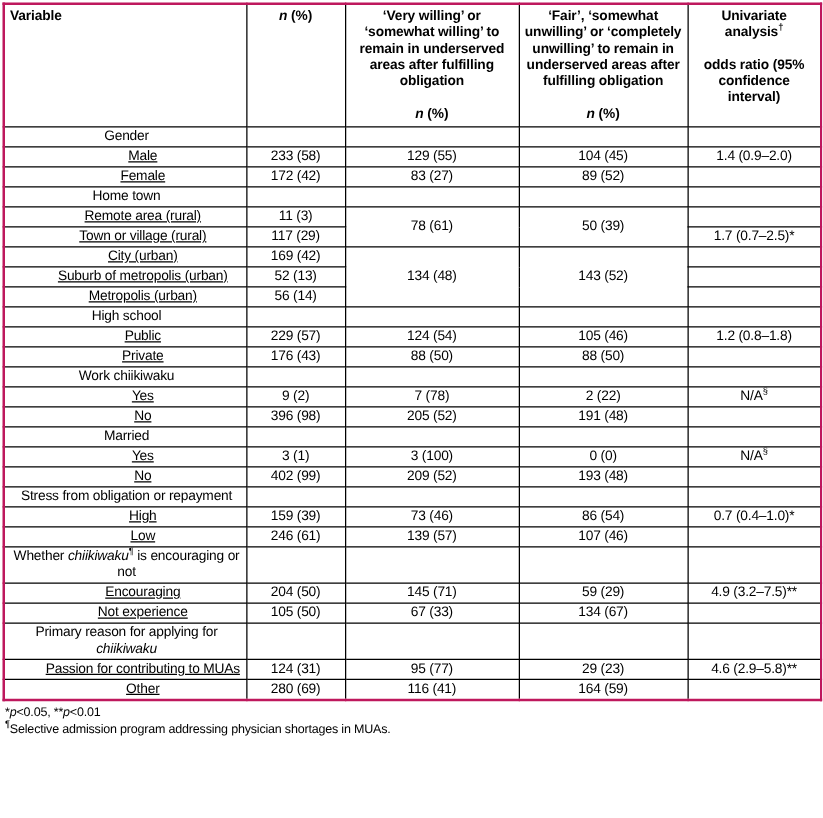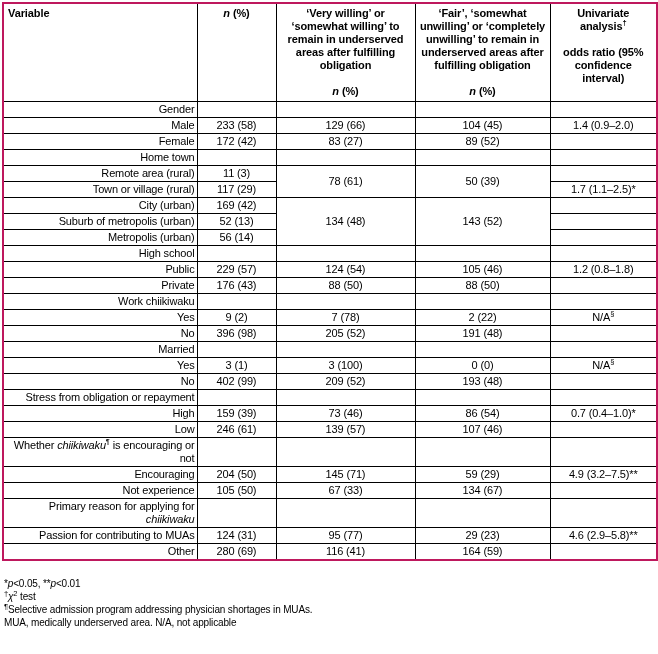--- a/index.html
+++ b/index.html
@@ -15,7 +15,7 @@
   table.stats th.first{text-align:left;padding-left:4px;}
   table.stats td{font-size:11px;line-height:13px;height:16px;
     padding:1px 2px;vertical-align:middle;letter-spacing:-0.15px;}
-  td.lbl{text-align:right;}
+  td.lbl{text-align:center;}
   td.lbl.section{padding-left:4px;}
   td.lbl.item{padding-left:30px;white-space:nowrap;}
   td.val{text-align:center;}

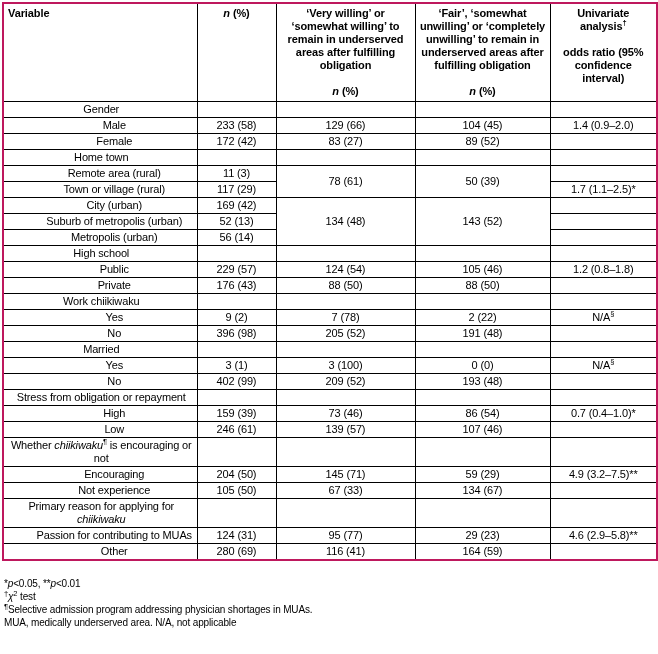--- a/index.html
+++ b/index.html
@@ -17,7 +17,7 @@
     padding:1px 2px;vertical-align:middle;letter-spacing:-0.15px;}
   td.lbl{text-align:center;}
   td.lbl.section{padding-left:4px;}
-  td.lbl.item{padding-left:30px;white-space:nowrap;}
+  td.lbl.item{padding-left:30px;white-space:nowrap;text-decoration:underline;}
   td.val{text-align:center;}
   td.merged{vertical-align:top;padding-top:2px;}
   sup{font-size:7.5px;line-height:0;vertical-align:super;}

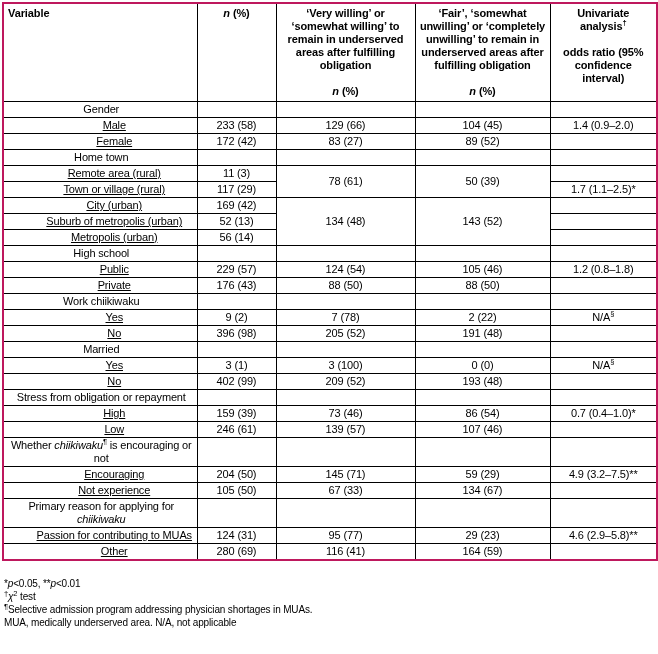--- a/index.html
+++ b/index.html
@@ -58,7 +58,7 @@
         <tr>
           <td class="lbl item"><span>Male</span></td>
           <td class="val">233 (58)</td>
-          <td class="val">129 (66)</td>
+          <td class="val">129 (55)</td>
           <td class="val">104 (45)</td>
           <td class="val">1.4 (0.9–2.0)</td>
         </tr>

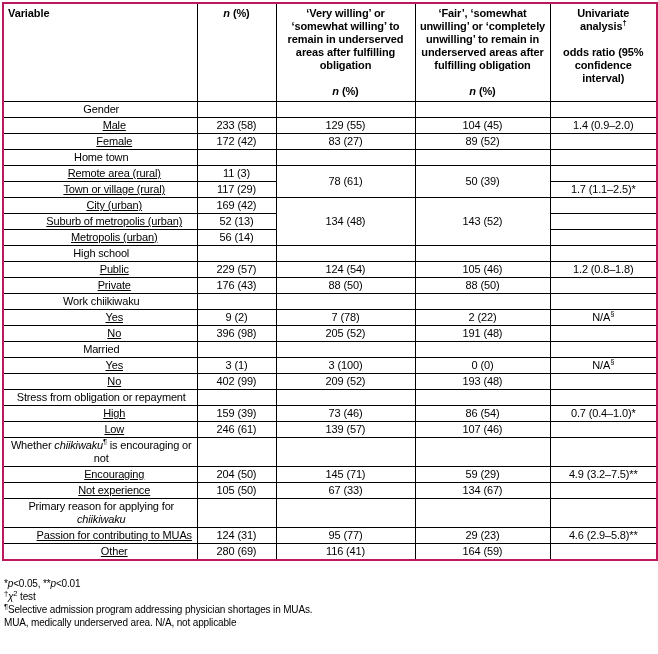--- a/index.html
+++ b/index.html
@@ -86,7 +86,7 @@
         <tr>
           <td class="lbl item"><span>Town or village (rural)</span></td>
           <td class="val">117 (29)</td>
-          <td class="val">1.7 (1.1–2.5)*</td>
+          <td class="val">1.7 (0.7–2.5)*</td>
         </tr>
         <tr>
           <td class="lbl item"><span>City (urban)</span></td>

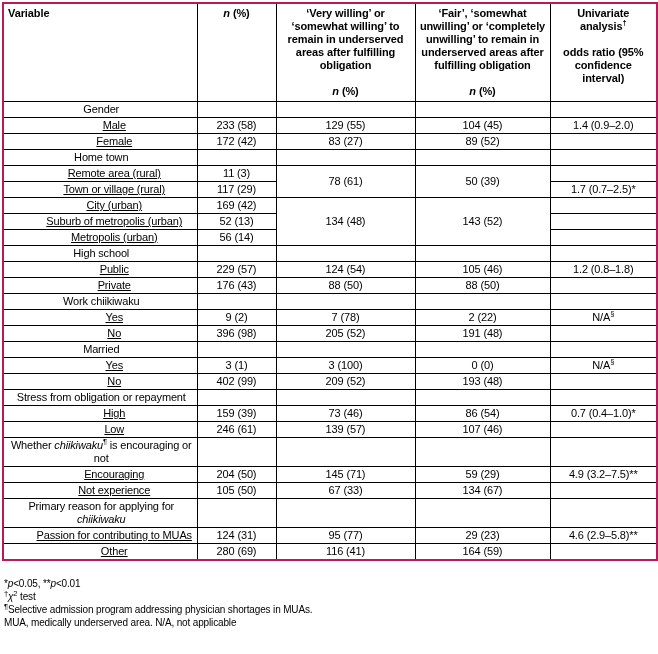--- a/index.html
+++ b/index.html
@@ -22,7 +22,7 @@
   td.merged{vertical-align:top;padding-top:2px;}
   sup{font-size:7.5px;line-height:0;vertical-align:super;}
   .it{font-style:italic;}
-  .footnotes{margin-top:16px;padding-left:2px;font-size:10px;line-height:13px;
+  .footnotes{margin-top:3px;padding-left:2px;font-size:10px;line-height:13px;
     letter-spacing:-0.15px;}
   .footnote{white-space:nowrap;}
 </style>

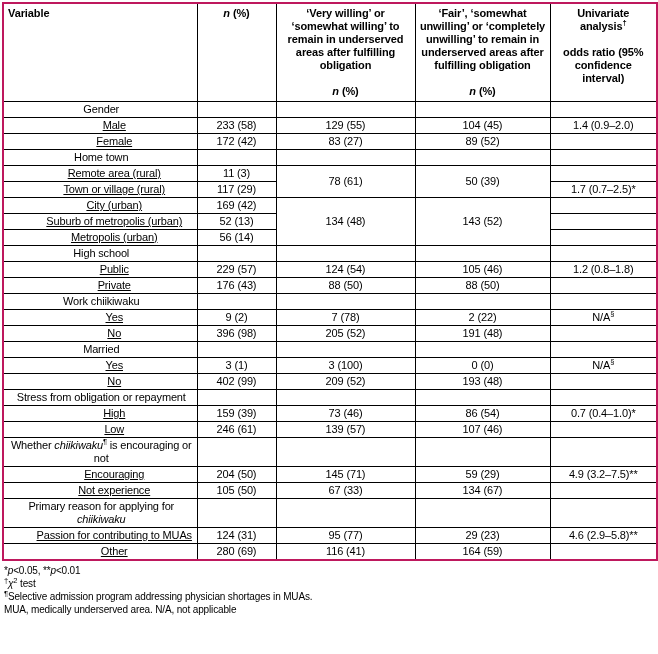--- a/index.html
+++ b/index.html
@@ -235,7 +235,6 @@
   </table>
   <div class="footnotes" id="footnotes">
       <div class="footnote"><span>*</span><span class="it">p</span><span>&lt;0.05, **</span><span class="it">p</span><span>&lt;0.01</span></div>
-      <div class="footnote"><sup>†</sup><span class="it">χ</span><sup>2</sup><span> test</span></div>
       <div class="footnote"><sup>¶</sup><span>Selective admission program addressing physician shortages in MUAs.</span></div>
       <div class="footnote"><span>MUA, medically underserved area. N/A, not applicable</span></div>
     </div>

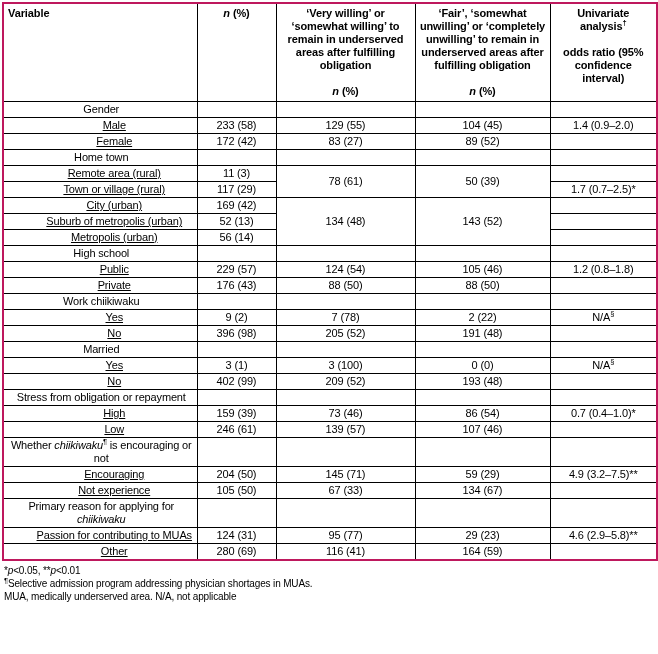--- a/index.html
+++ b/index.html
@@ -236,7 +236,6 @@
   <div class="footnotes" id="footnotes">
       <div class="footnote"><span>*</span><span class="it">p</span><span>&lt;0.05, **</span><span class="it">p</span><span>&lt;0.01</span></div>
       <div class="footnote"><sup>¶</sup><span>Selective admission program addressing physician shortages in MUAs.</span></div>
-      <div class="footnote"><span>MUA, medically underserved area. N/A, not applicable</span></div>
     </div>
 </div>
 

